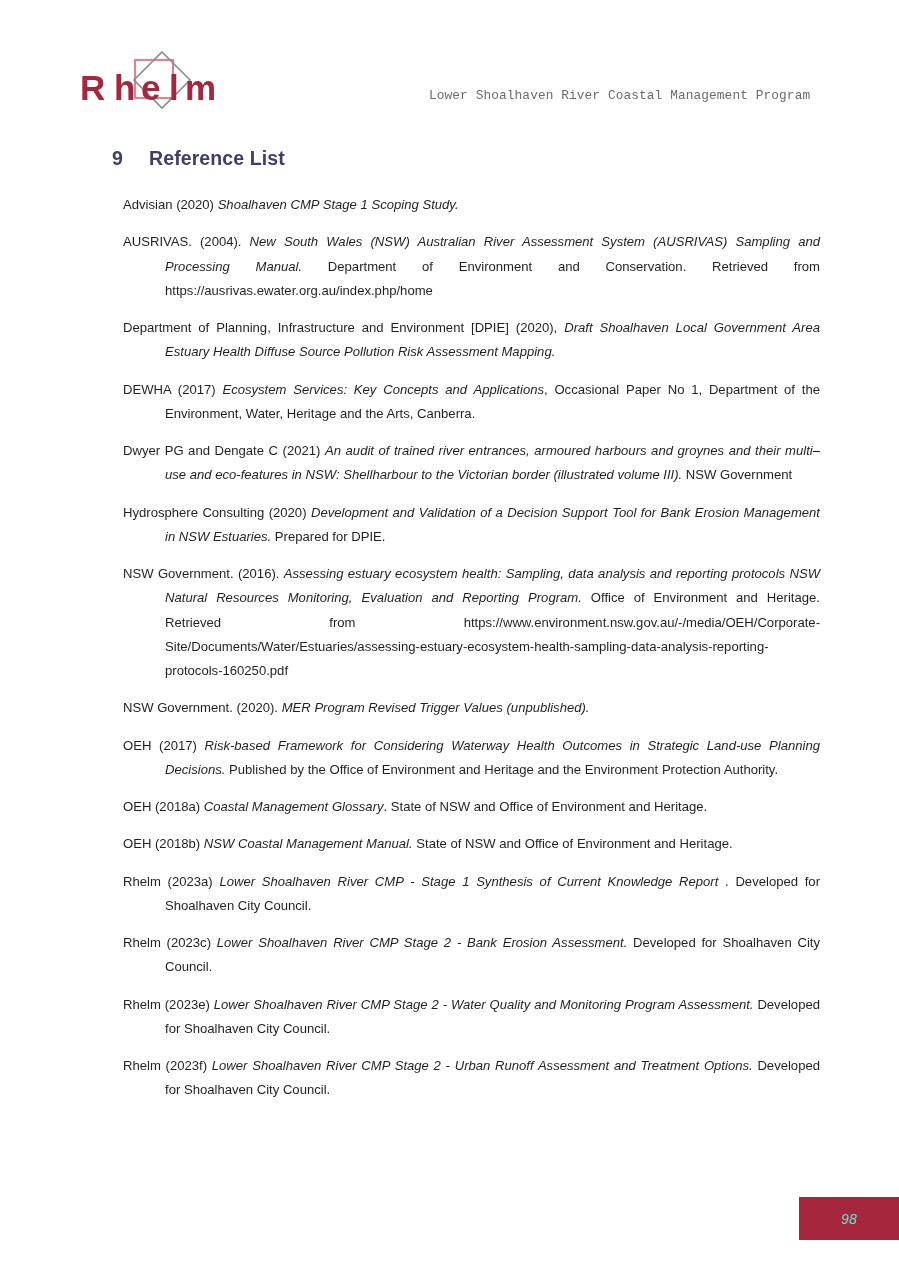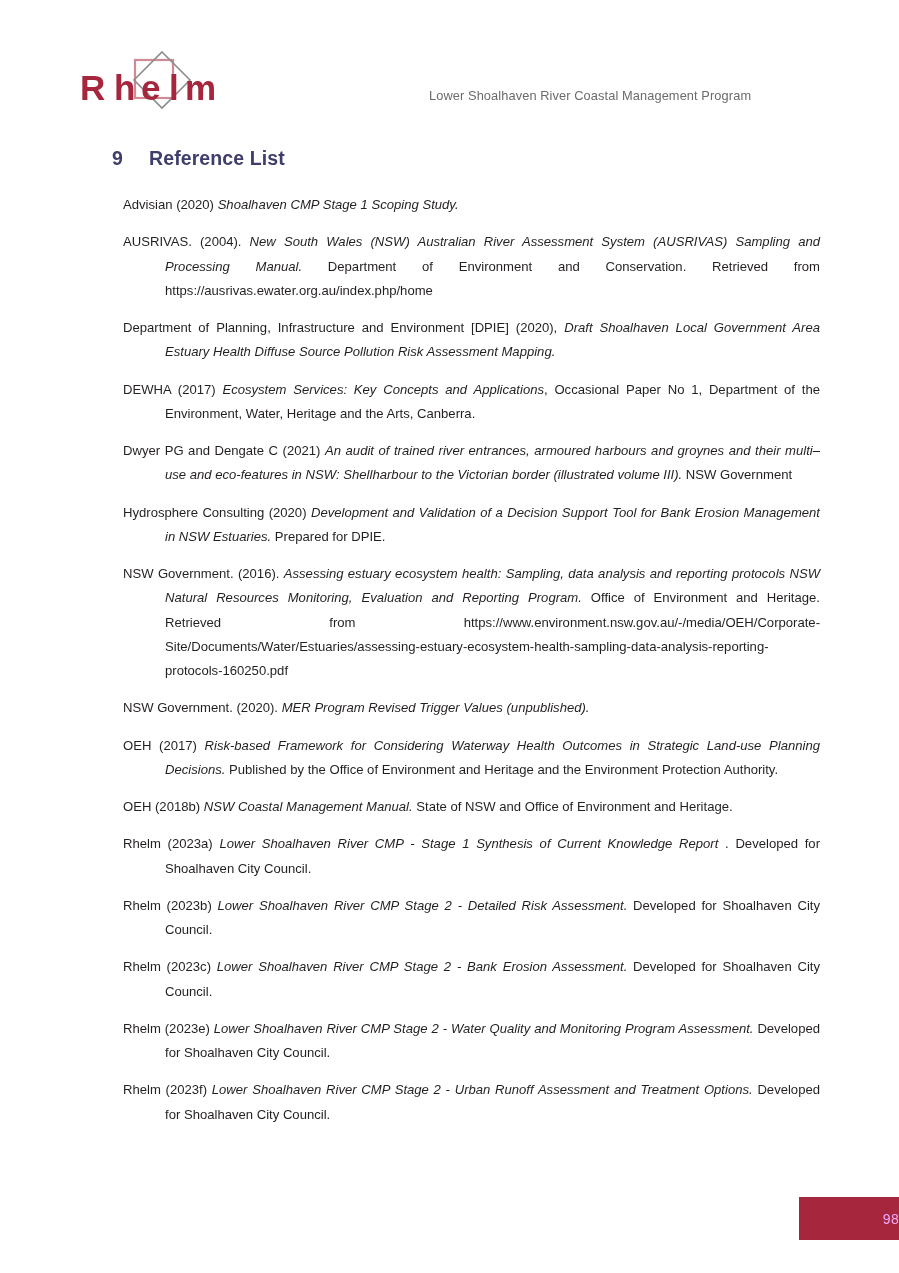--- a/index.html
+++ b/index.html
@@ -44,6 +44,7 @@
     letter-spacing: 0.1px;
     color: #6b6b6b;
     white-space: nowrap;
+    font-family: Liberation Mono, monospace;
   }
 
   

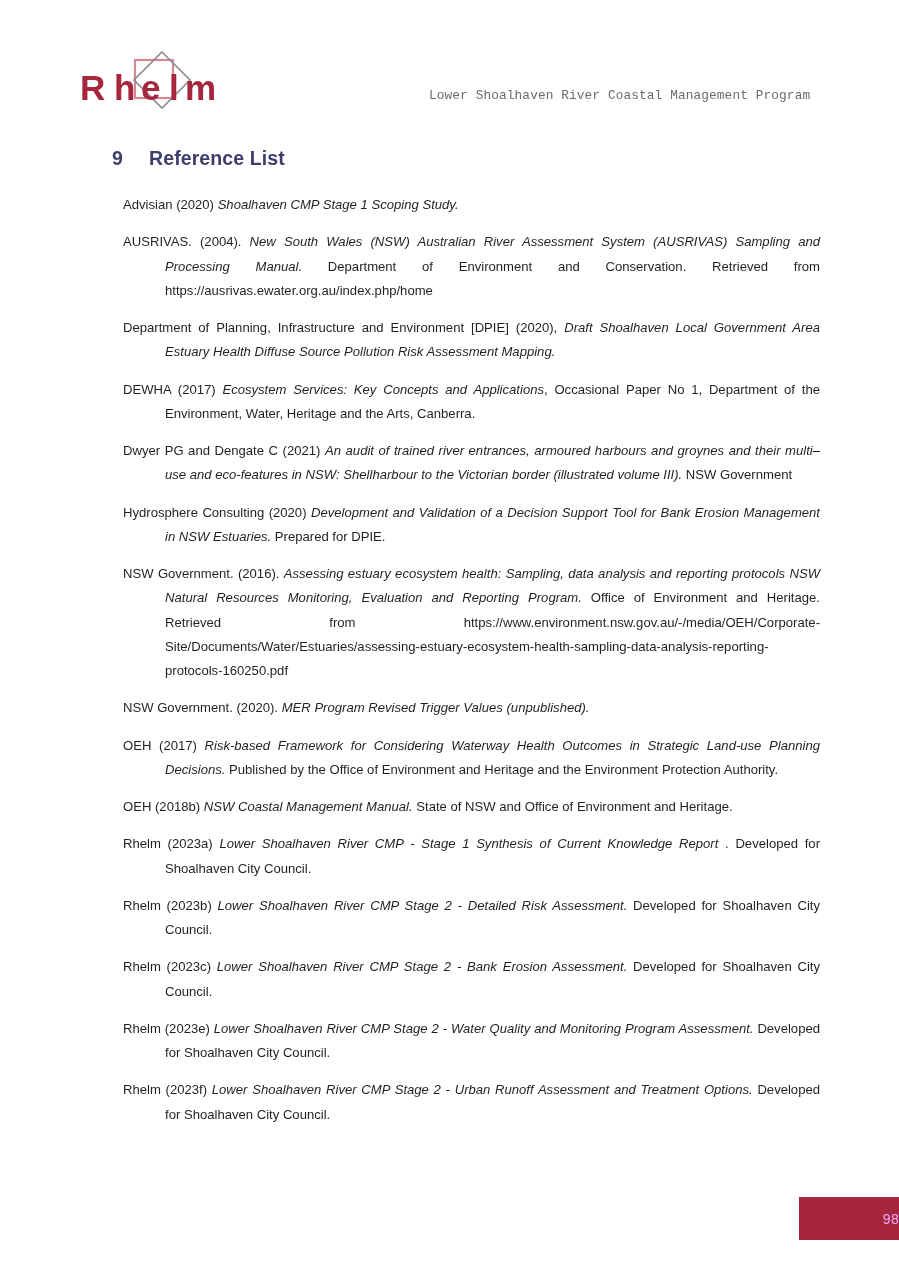--- a/index.html
+++ b/index.html
@@ -144,6 +144,7 @@
       <p class="ref"><span>NSW Government. (2016). </span><i>Assessing estuary ecosystem health: Sampling, data analysis and reporting protocols NSW Natural Resources Monitoring, Evaluation and Reporting Program.</i><span> Office of Environment and Heritage. Retrieved from https://www.environment.nsw.gov.au/-/media/OEH/Corporate-Site/Documents/Water/Estuaries/assessing-estuary-ecosystem-health-sampling-data-analysis-reporting-protocols-160250.pdf</span></p>
       <p class="ref"><span>NSW Government. (2020). </span><i>MER Program Revised Trigger Values (unpublished).</i></p>
       <p class="ref"><span>OEH (2017) </span><i>Risk-based Framework for Considering Waterway Health Outcomes in Strategic Land-use Planning Decisions.</i><span> Published by the Office of Environment and Heritage and the Environment Protection Authority.</span></p>
+      <p class="ref"><span>OEH (2018a) </span><i>Coastal Management Glossary</i><span>. State of NSW and Office of Environment and Heritage.</span></p>
       <p class="ref"><span>OEH (2018b) </span><i>NSW Coastal Management Manual.</i><span> State of NSW and Office of Environment and Heritage.</span></p>
       <p class="ref"><span>Rhelm (2023a) </span><i>Lower Shoalhaven River CMP - Stage 1 Synthesis of Current Knowledge Report</i><span> . Developed for Shoalhaven City Council.</span></p>
       <p class="ref"><span>Rhelm (2023b) </span><i>Lower Shoalhaven River CMP Stage 2 - Detailed Risk Assessment.</i><span> Developed for Shoalhaven City Council.</span></p>

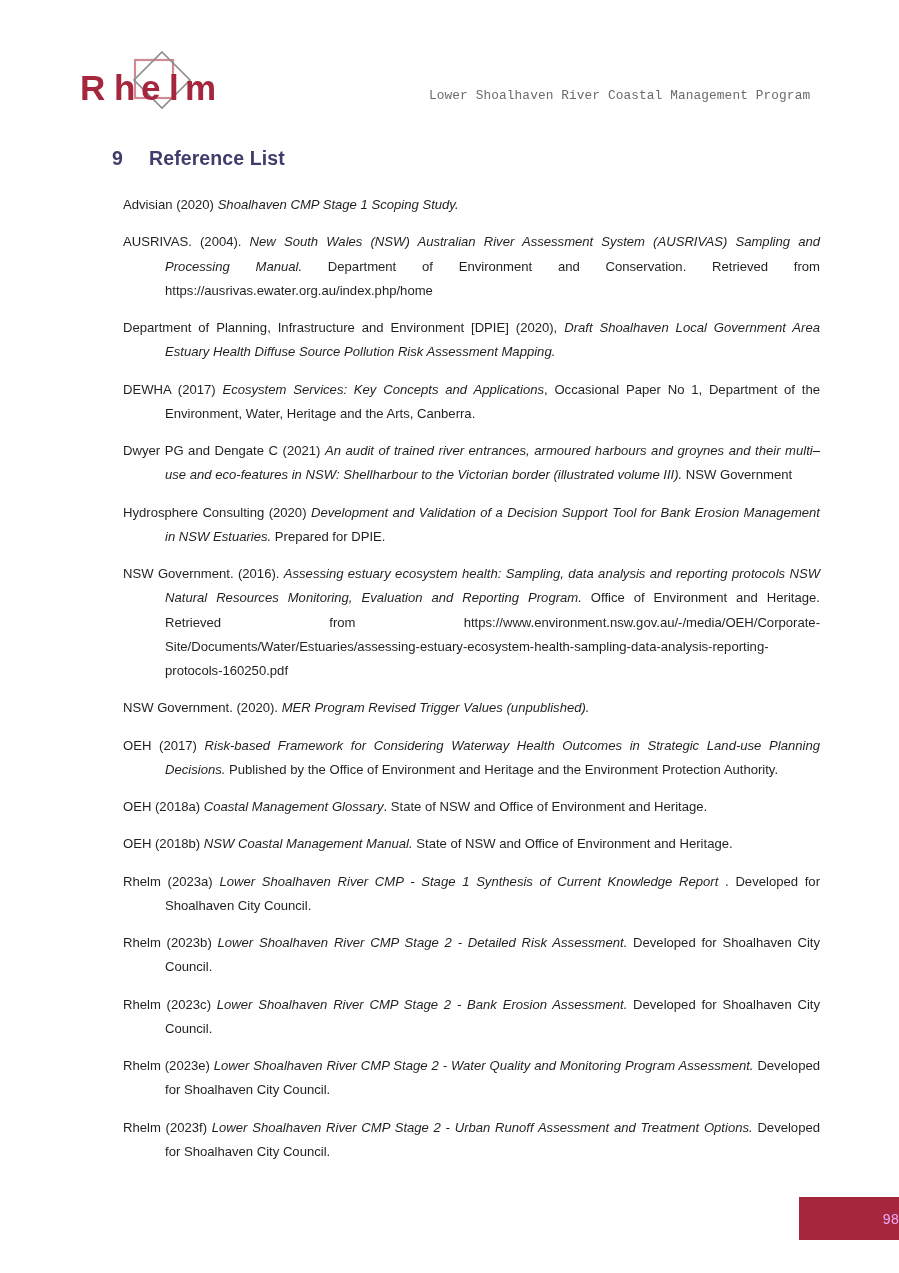--- a/index.html
+++ b/index.html
@@ -147,7 +147,6 @@
       <p class="ref"><span>OEH (2018a) </span><i>Coastal Management Glossary</i><span>. State of NSW and Office of Environment and Heritage.</span></p>
       <p class="ref"><span>OEH (2018b) </span><i>NSW Coastal Management Manual.</i><span> State of NSW and Office of Environment and Heritage.</span></p>
       <p class="ref"><span>Rhelm (2023a) </span><i>Lower Shoalhaven River CMP - Stage 1 Synthesis of Current Knowledge Report</i><span> . Developed for Shoalhaven City Council.</span></p>
-      <p class="ref"><span>Rhelm (2023b) </span><i>Lower Shoalhaven River CMP Stage 2 - Detailed Risk Assessment.</i><span> Developed for Shoalhaven City Council.</span></p>
       <p class="ref"><span>Rhelm (2023c) </span><i>Lower Shoalhaven River CMP Stage 2 - Bank Erosion Assessment.</i><span> Developed for Shoalhaven City Council.</span></p>
       <p class="ref"><span>Rhelm (2023e) </span><i>Lower Shoalhaven River CMP Stage 2 - Water Quality and Monitoring Program Assessment.</i><span> Developed for Shoalhaven City Council.</span></p>
       <p class="ref"><span>Rhelm (2023f) </span><i>Lower Shoalhaven River CMP Stage 2 - Urban Runoff Assessment and Treatment Options.</i><span> Developed for Shoalhaven City Council.</span></p>

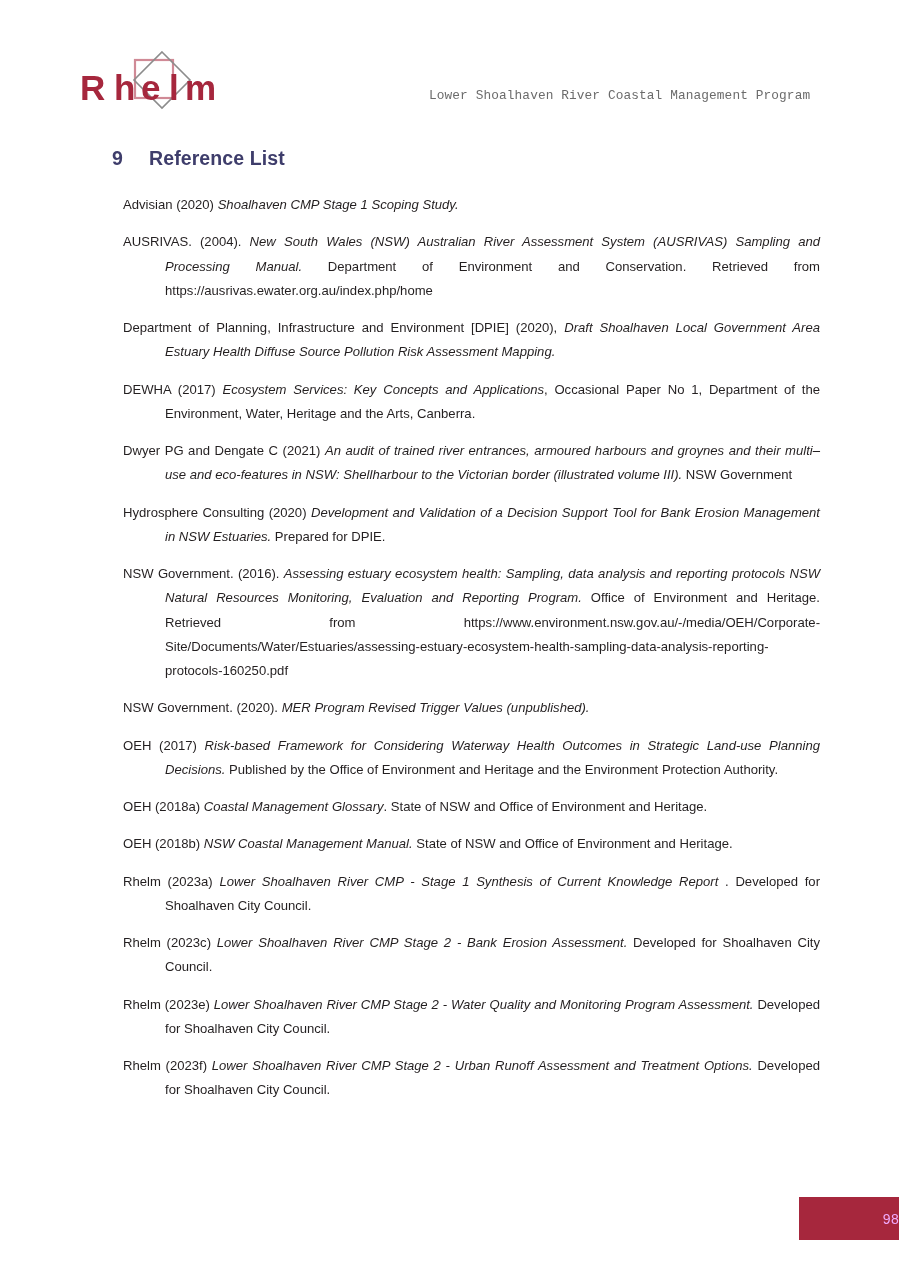--- a/index.html
+++ b/index.html
@@ -93,12 +93,13 @@
     width: 100px;
     height: 43px;
     background: #a6273d;
-    color: #f0abfc;
+    color: #5eead4;
     display: flex;
     align-items: center;
-    justify-content: flex-end;
+    justify-content: center;
     font-size: 14px;
     letter-spacing: 0.3px;
+    font-style: italic;
   }
 </style>
 </head>

